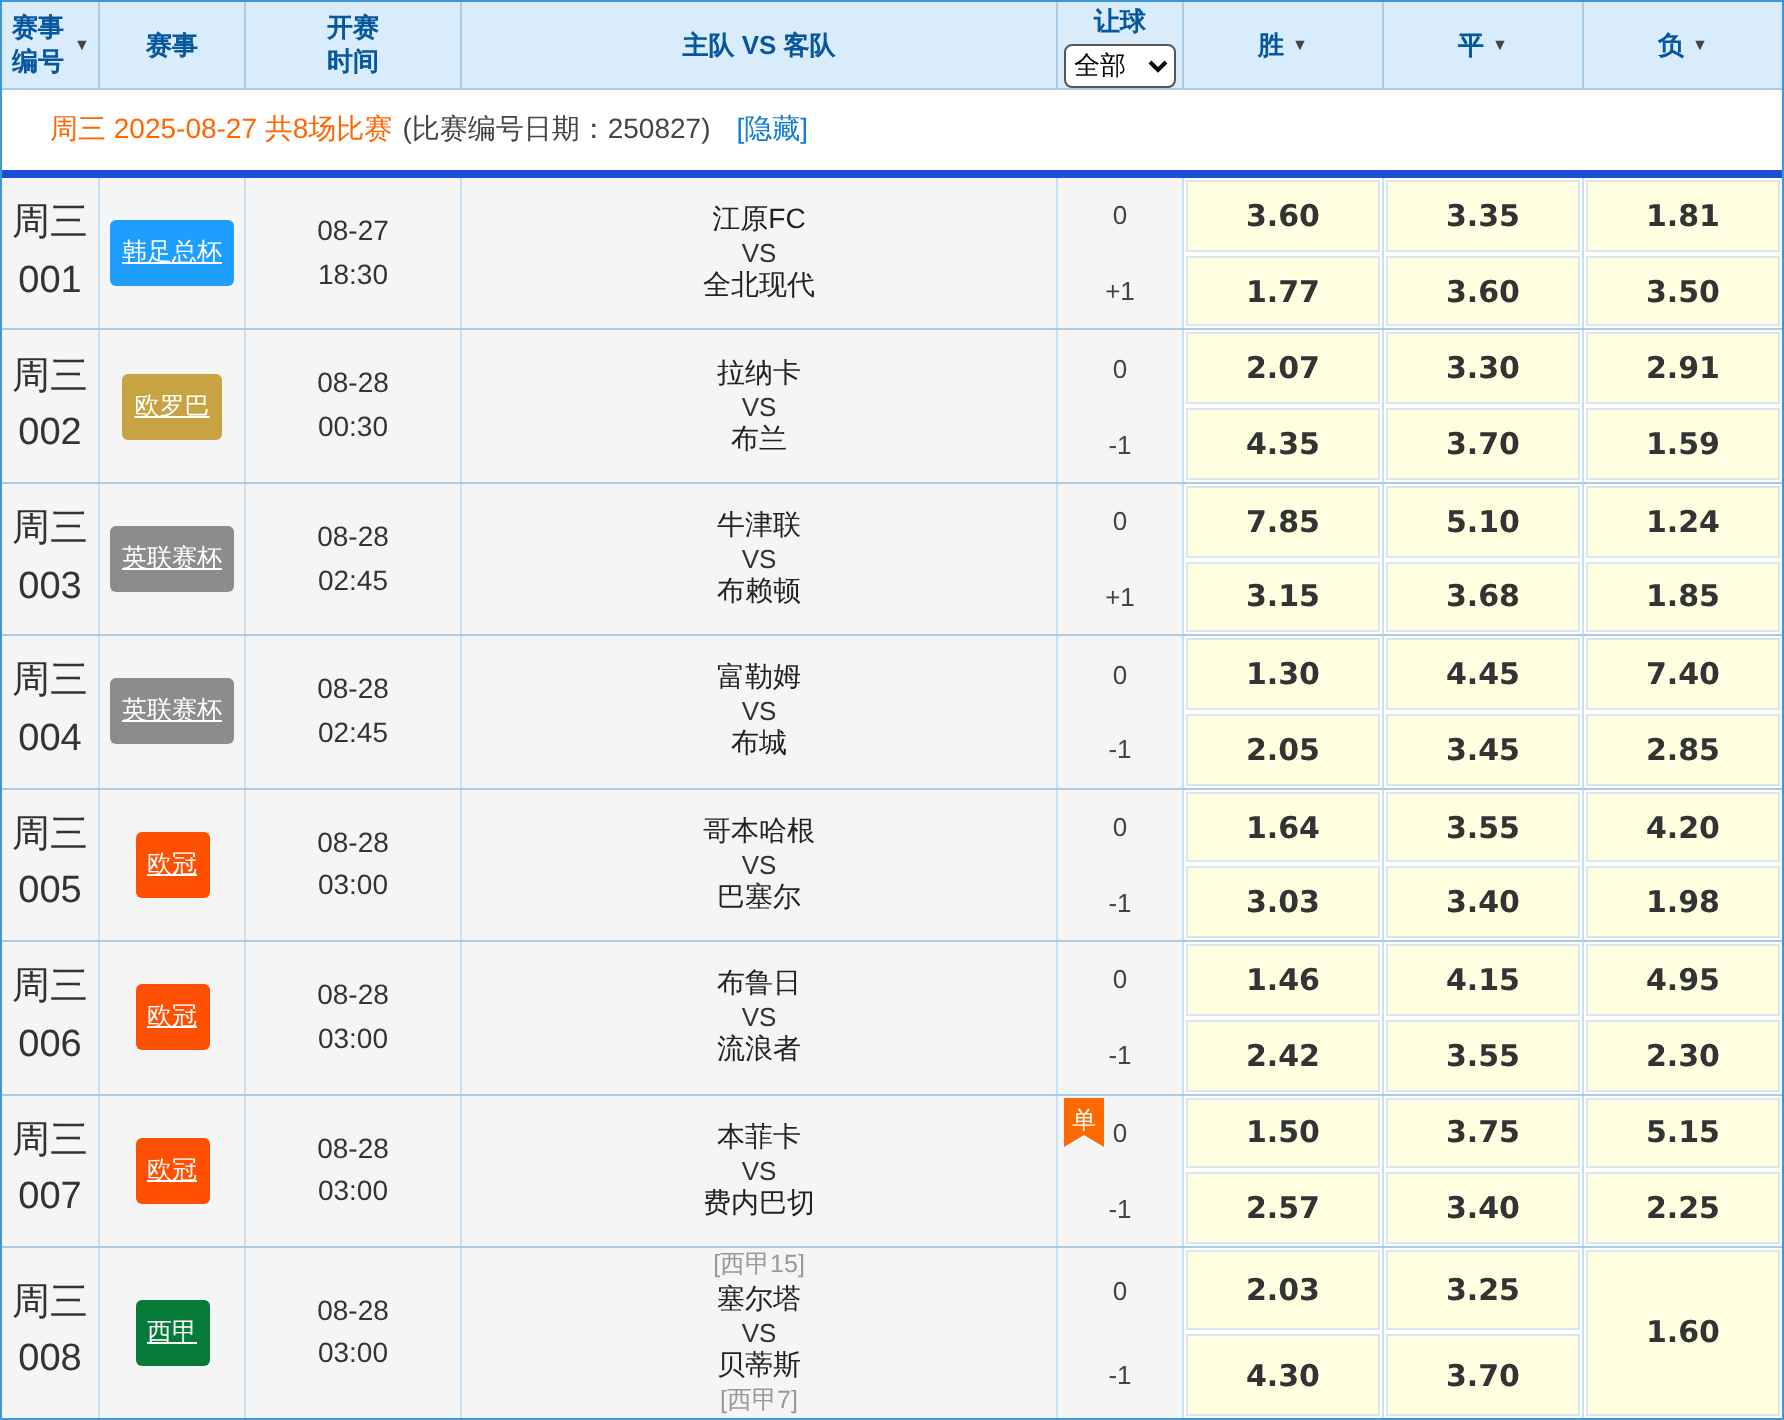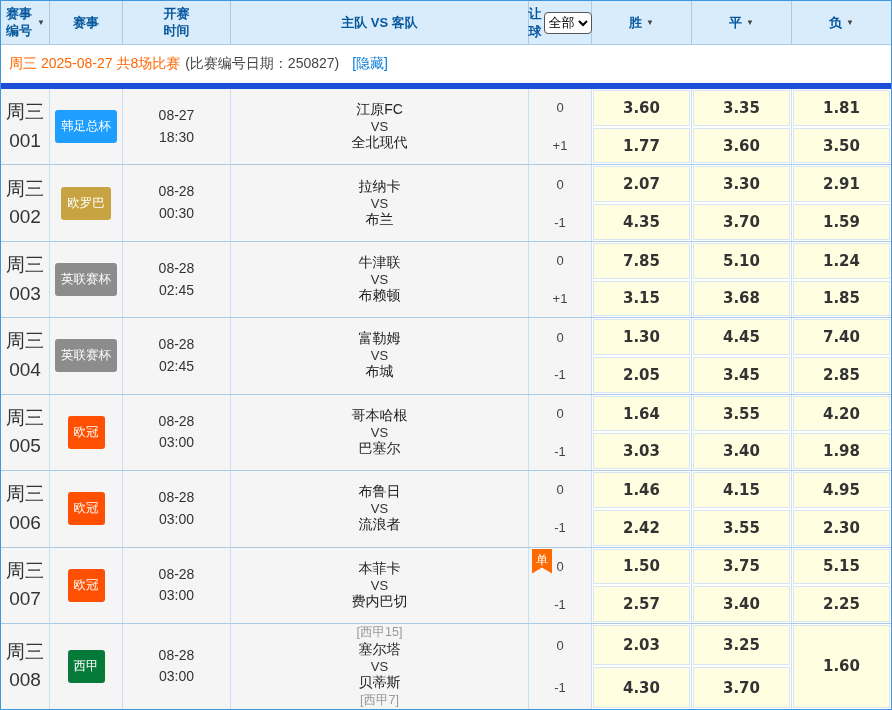--- a/index.html
+++ b/index.html
@@ -27,7 +27,7 @@
   .w-odds { width:100px; } .w-odds-last { flex:1; }
   .two-line { width:28px; line-height:1.3; text-align:center; }
   .arrow { font-size:8px; color:#444; margin-left:4px; cursor:pointer; }
-  .hcap-head { gap:2px; }
+  .hcap-head { flex-direction:column; gap:2px; }
   .hcap-head select {
     font-size:13px; height:22px; width:56px;
     border:1px solid #555; border-radius:4px; background:#fff; color:#000;

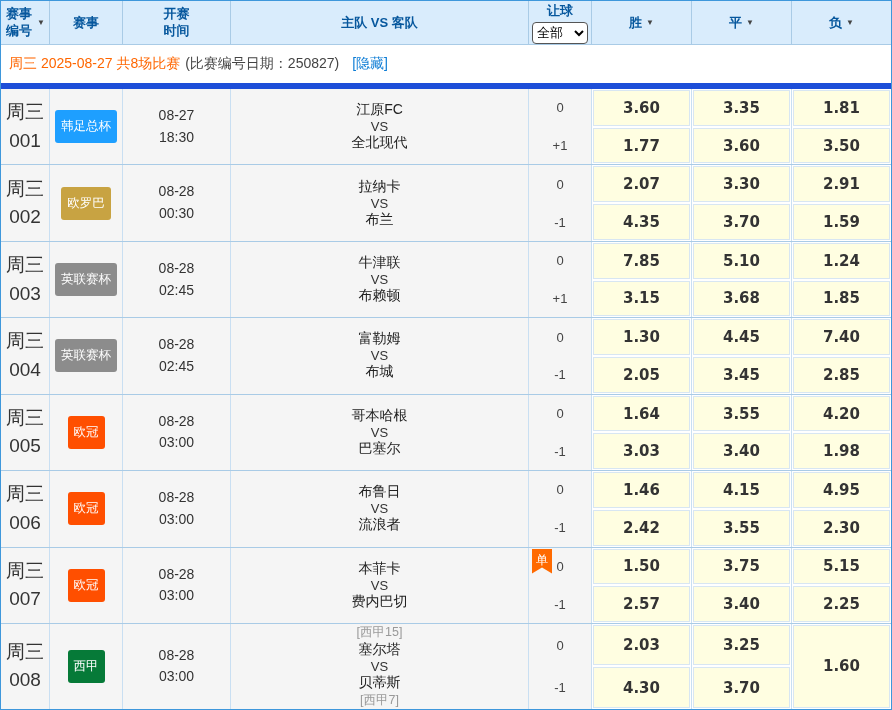--- a/index.html
+++ b/index.html
@@ -36,8 +36,8 @@
   
   .subheader {
     height:44px; flex:none; background:#fff;
-    border-bottom:6px solid #1d4ed8;
-    display:flex; align-items:center; padding-left:8px; font-size:14px; gap:5px;
+    border-bottom:4px solid #1d4ed8;
+    display:flex; align-items:center; padding-left:24px; font-size:14px; gap:5px;
   }
   .sub-orange { color:#FF6600; }
   .sub-meta { color:#444; }

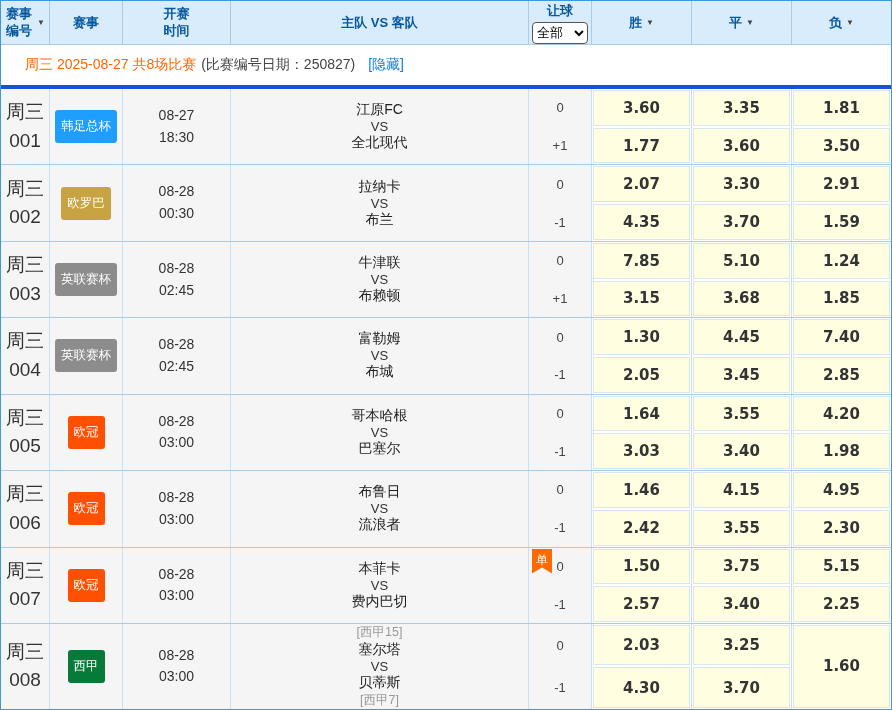--- a/index.html
+++ b/index.html
@@ -58,7 +58,7 @@
   .hcap-half { flex:1; width:100%; display:flex; align-items:center; justify-content:center;
                font-size:13px; color:#444; }
   .badge {
-    color:#fff; font-size:12.5px; padding:8px 6px; border-radius:3px; white-space:nowrap;
+    color:#fff; font-size:12.5px; padding:8px 6px; border-radius:3px; white-space:nowrap;text-decoration:underline;
   }
   .vs { font-size:13px; color:#333; margin:0 4px; }
   .rank { color:#999; font-size:12.5px; margin:0 4px; }

